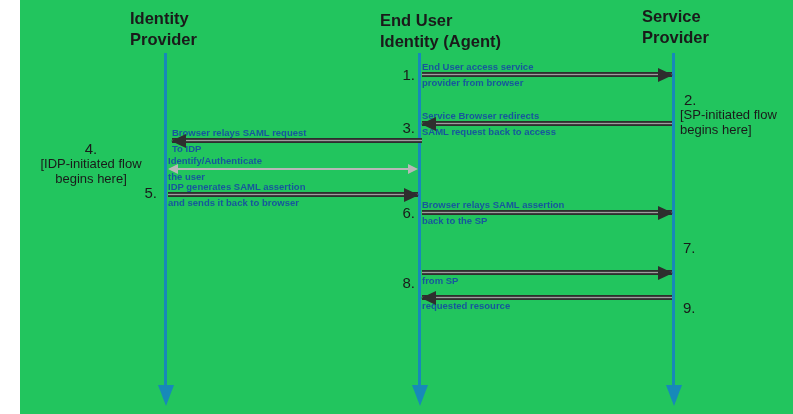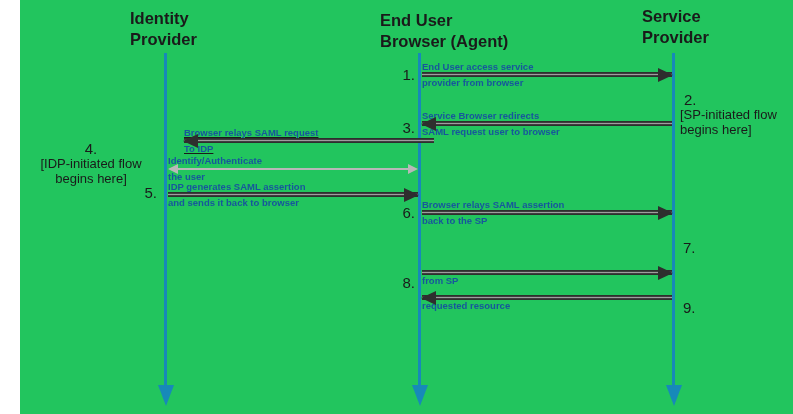--- a/index.html
+++ b/index.html
@@ -56,7 +56,7 @@
   </div>
   <div class="actor" style="left:360px;top:10px;">
     <div>End User</div>
-    <div>Browser (Agent)</div>
+    <div>Identity (Agent)</div>
   </div>
   <div class="actor" style="left:622px;top:6px;">
     <div>Service</div>

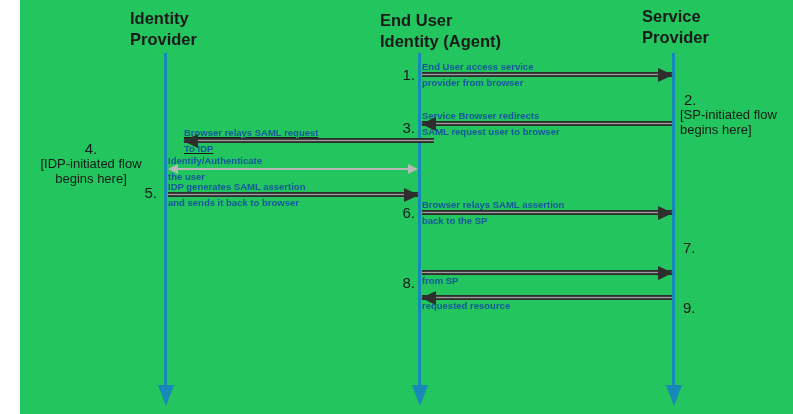--- a/index.html
+++ b/index.html
@@ -86,7 +86,7 @@
     <div class="mtext">SAML request user to browser</div>
   </div>
 
-  <div class="msg" style="left:164px;top:127px;text-decoration:underline;">
+  <div class="msg" style="left:152px;top:127px;">
     <div class="mtext">Browser relays SAML request</div>
     <div class="shaft">
         <i class="head-l"></i>

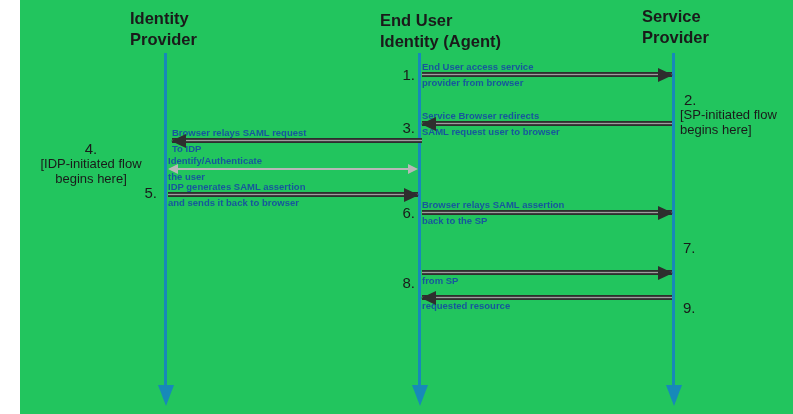--- a/index.html
+++ b/index.html
@@ -83,7 +83,7 @@
     <div class="shaft">
         <i class="head-l"></i>
       </div>
-    <div class="mtext">SAML request user to browser</div>
+    <div class="mtext">SAML request back to access</div>
   </div>
 
   <div class="msg" style="left:152px;top:127px;">

